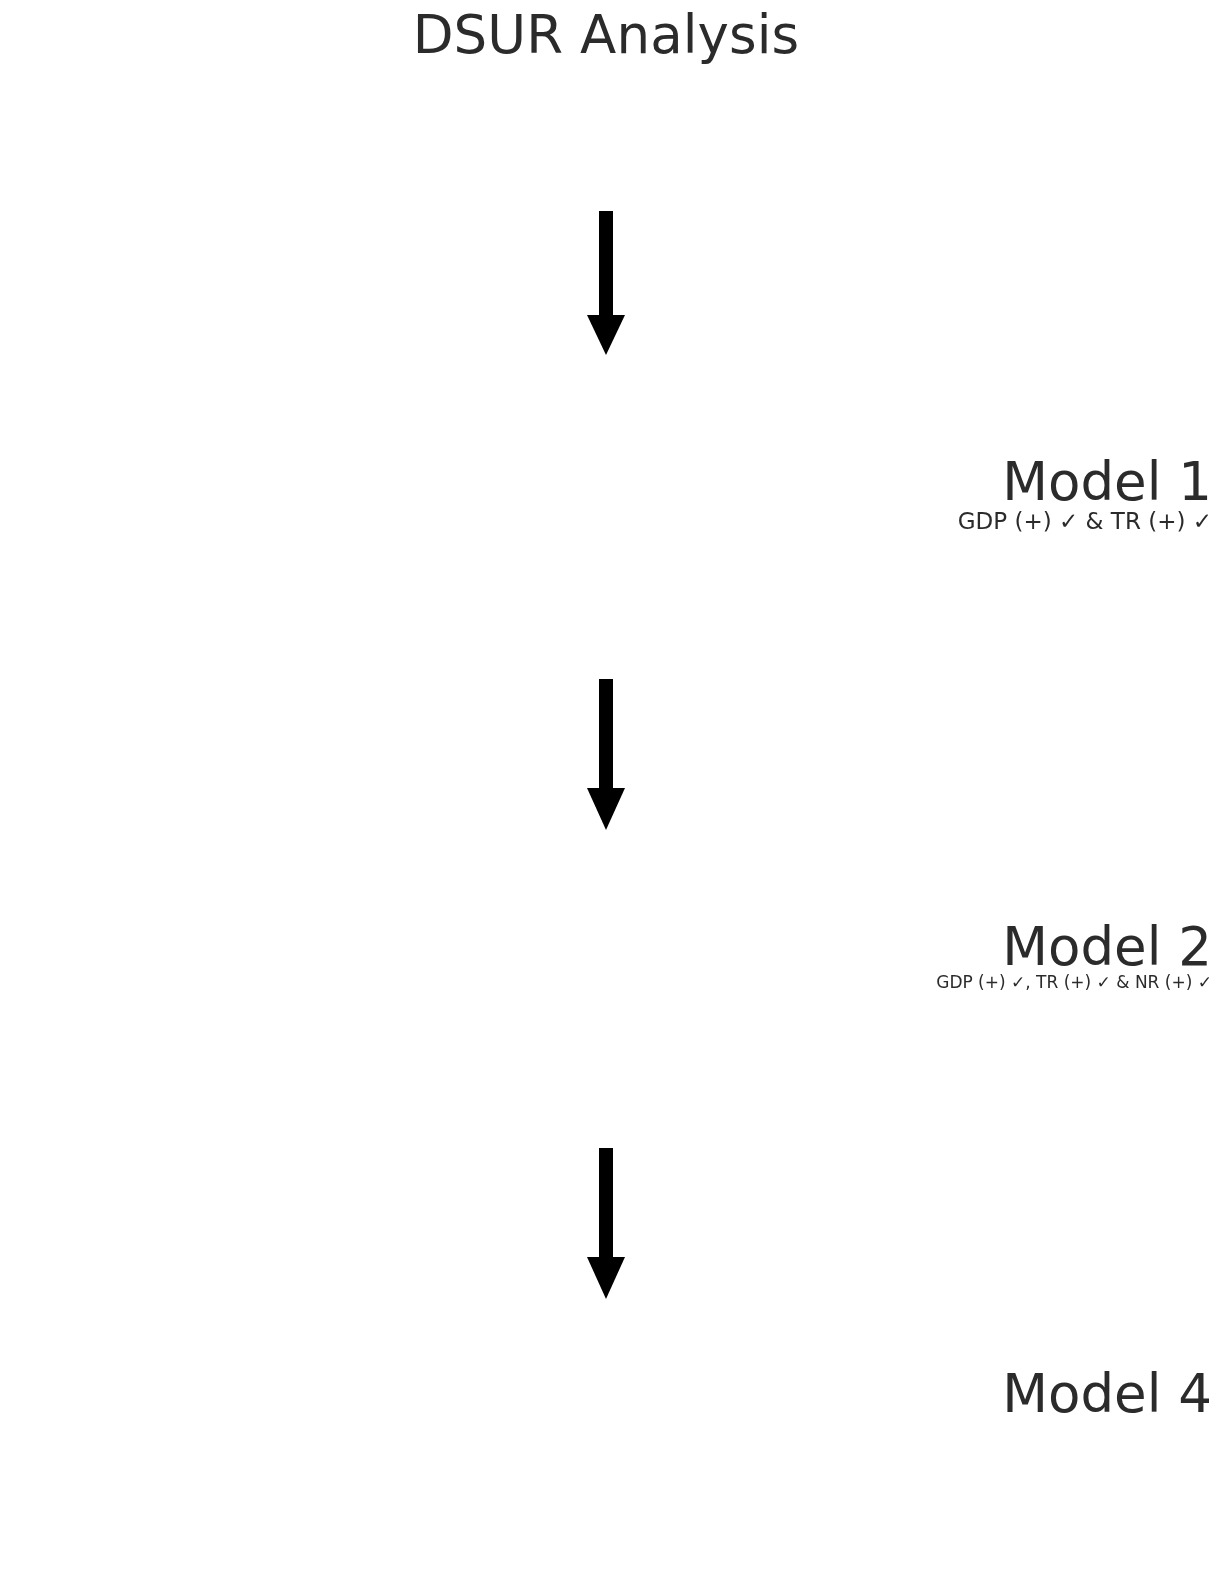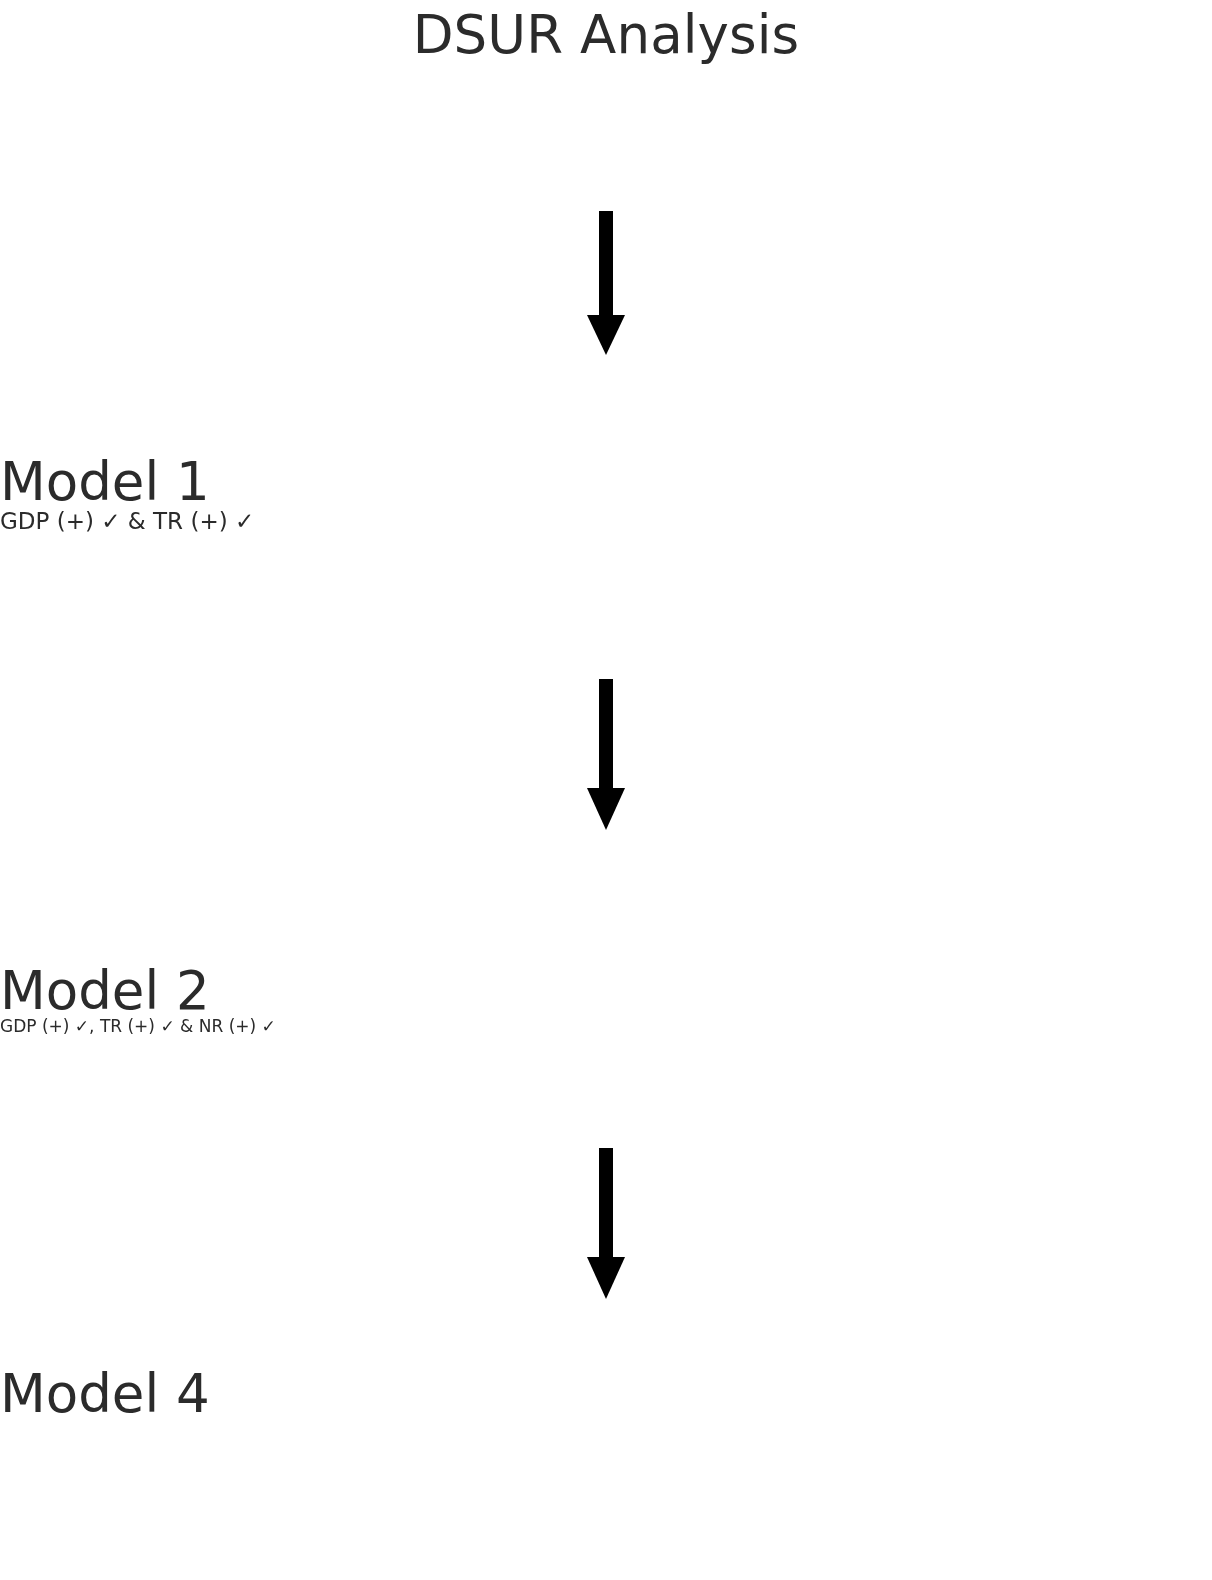--- a/index.html
+++ b/index.html
@@ -56,7 +56,7 @@
     position: absolute;
     left: 0;
     right: 0;
-    text-align: left;
+    text-align: right;
   }
   .model-heading {
     font-size: 53px;

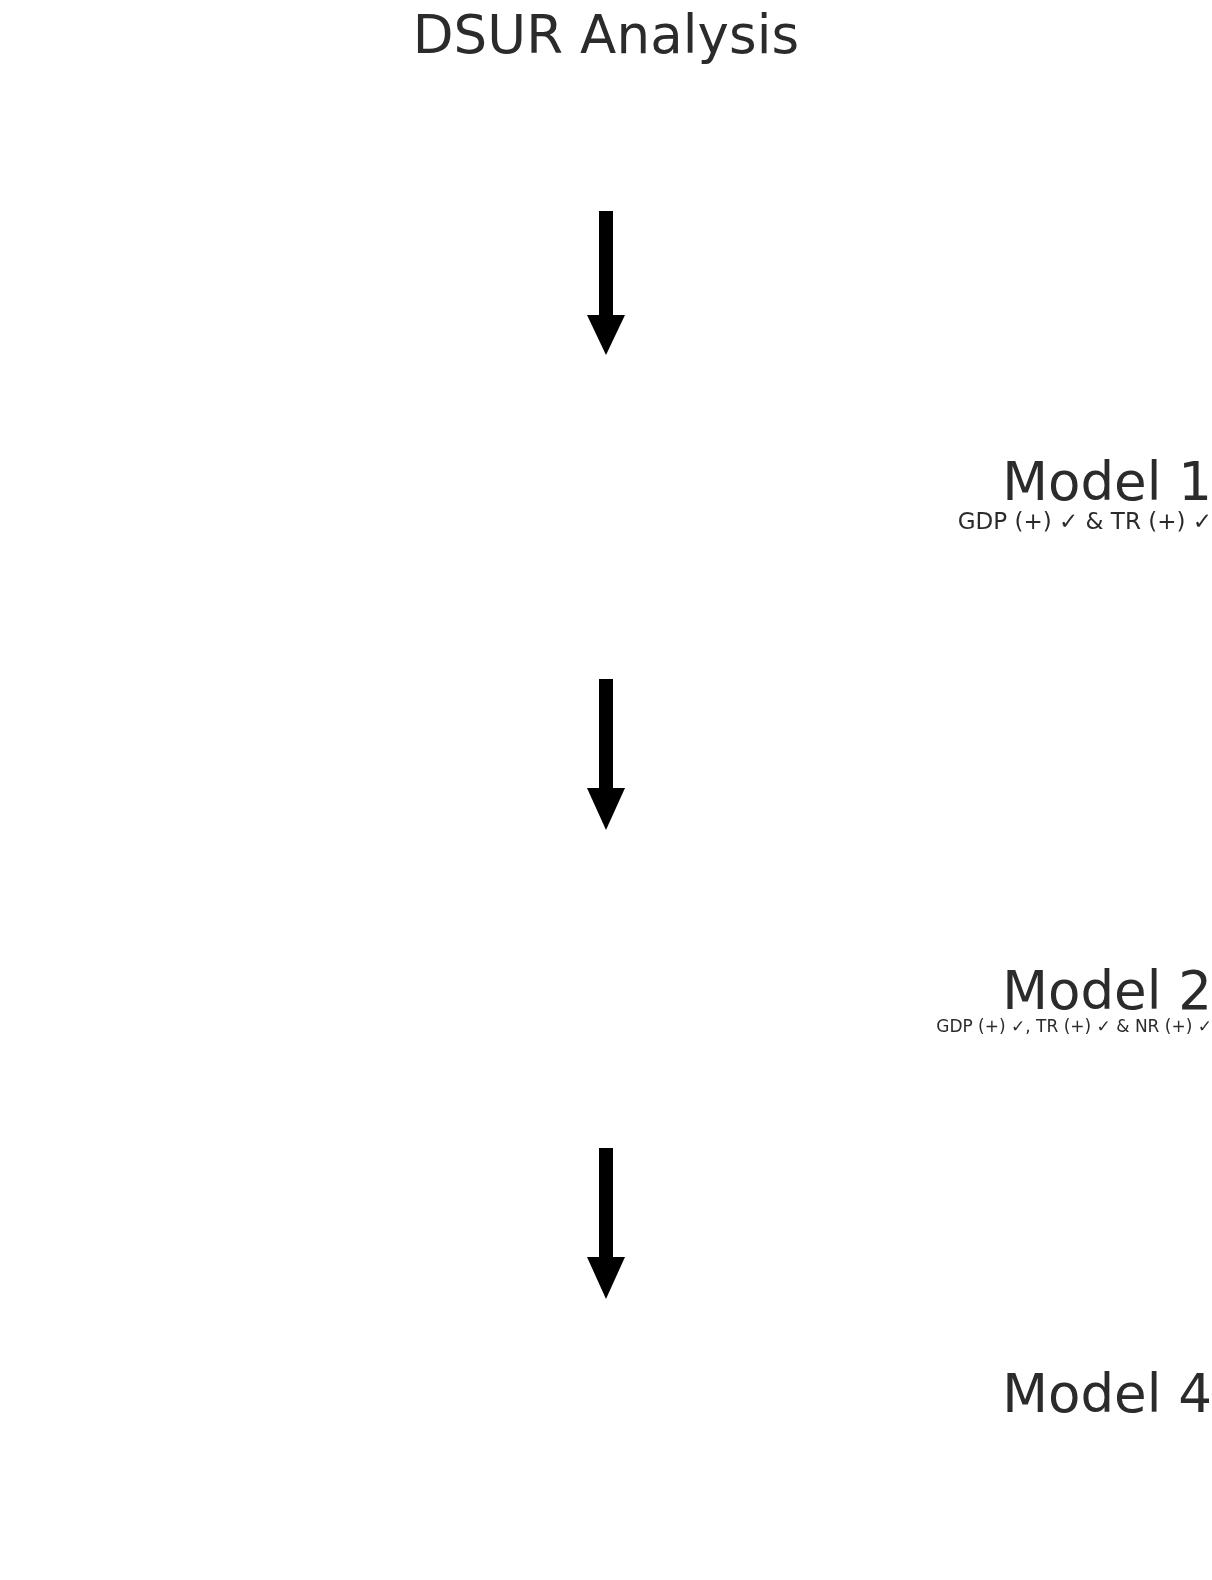--- a/index.html
+++ b/index.html
@@ -105,7 +105,7 @@
     </svg>
   </div>
 
-  <div class="model-block" id="model-2" style="top:964px;">
+  <div class="model-block" id="model-2" style="top:920px;">
     <div class="model-heading">Model 2</div>
     <div class="model-body" style="font-size: 17px;">
       <span class="model-body-line">GDP (+) ✓, TR (+) ✓ &amp; NR (+) ✓</span>

